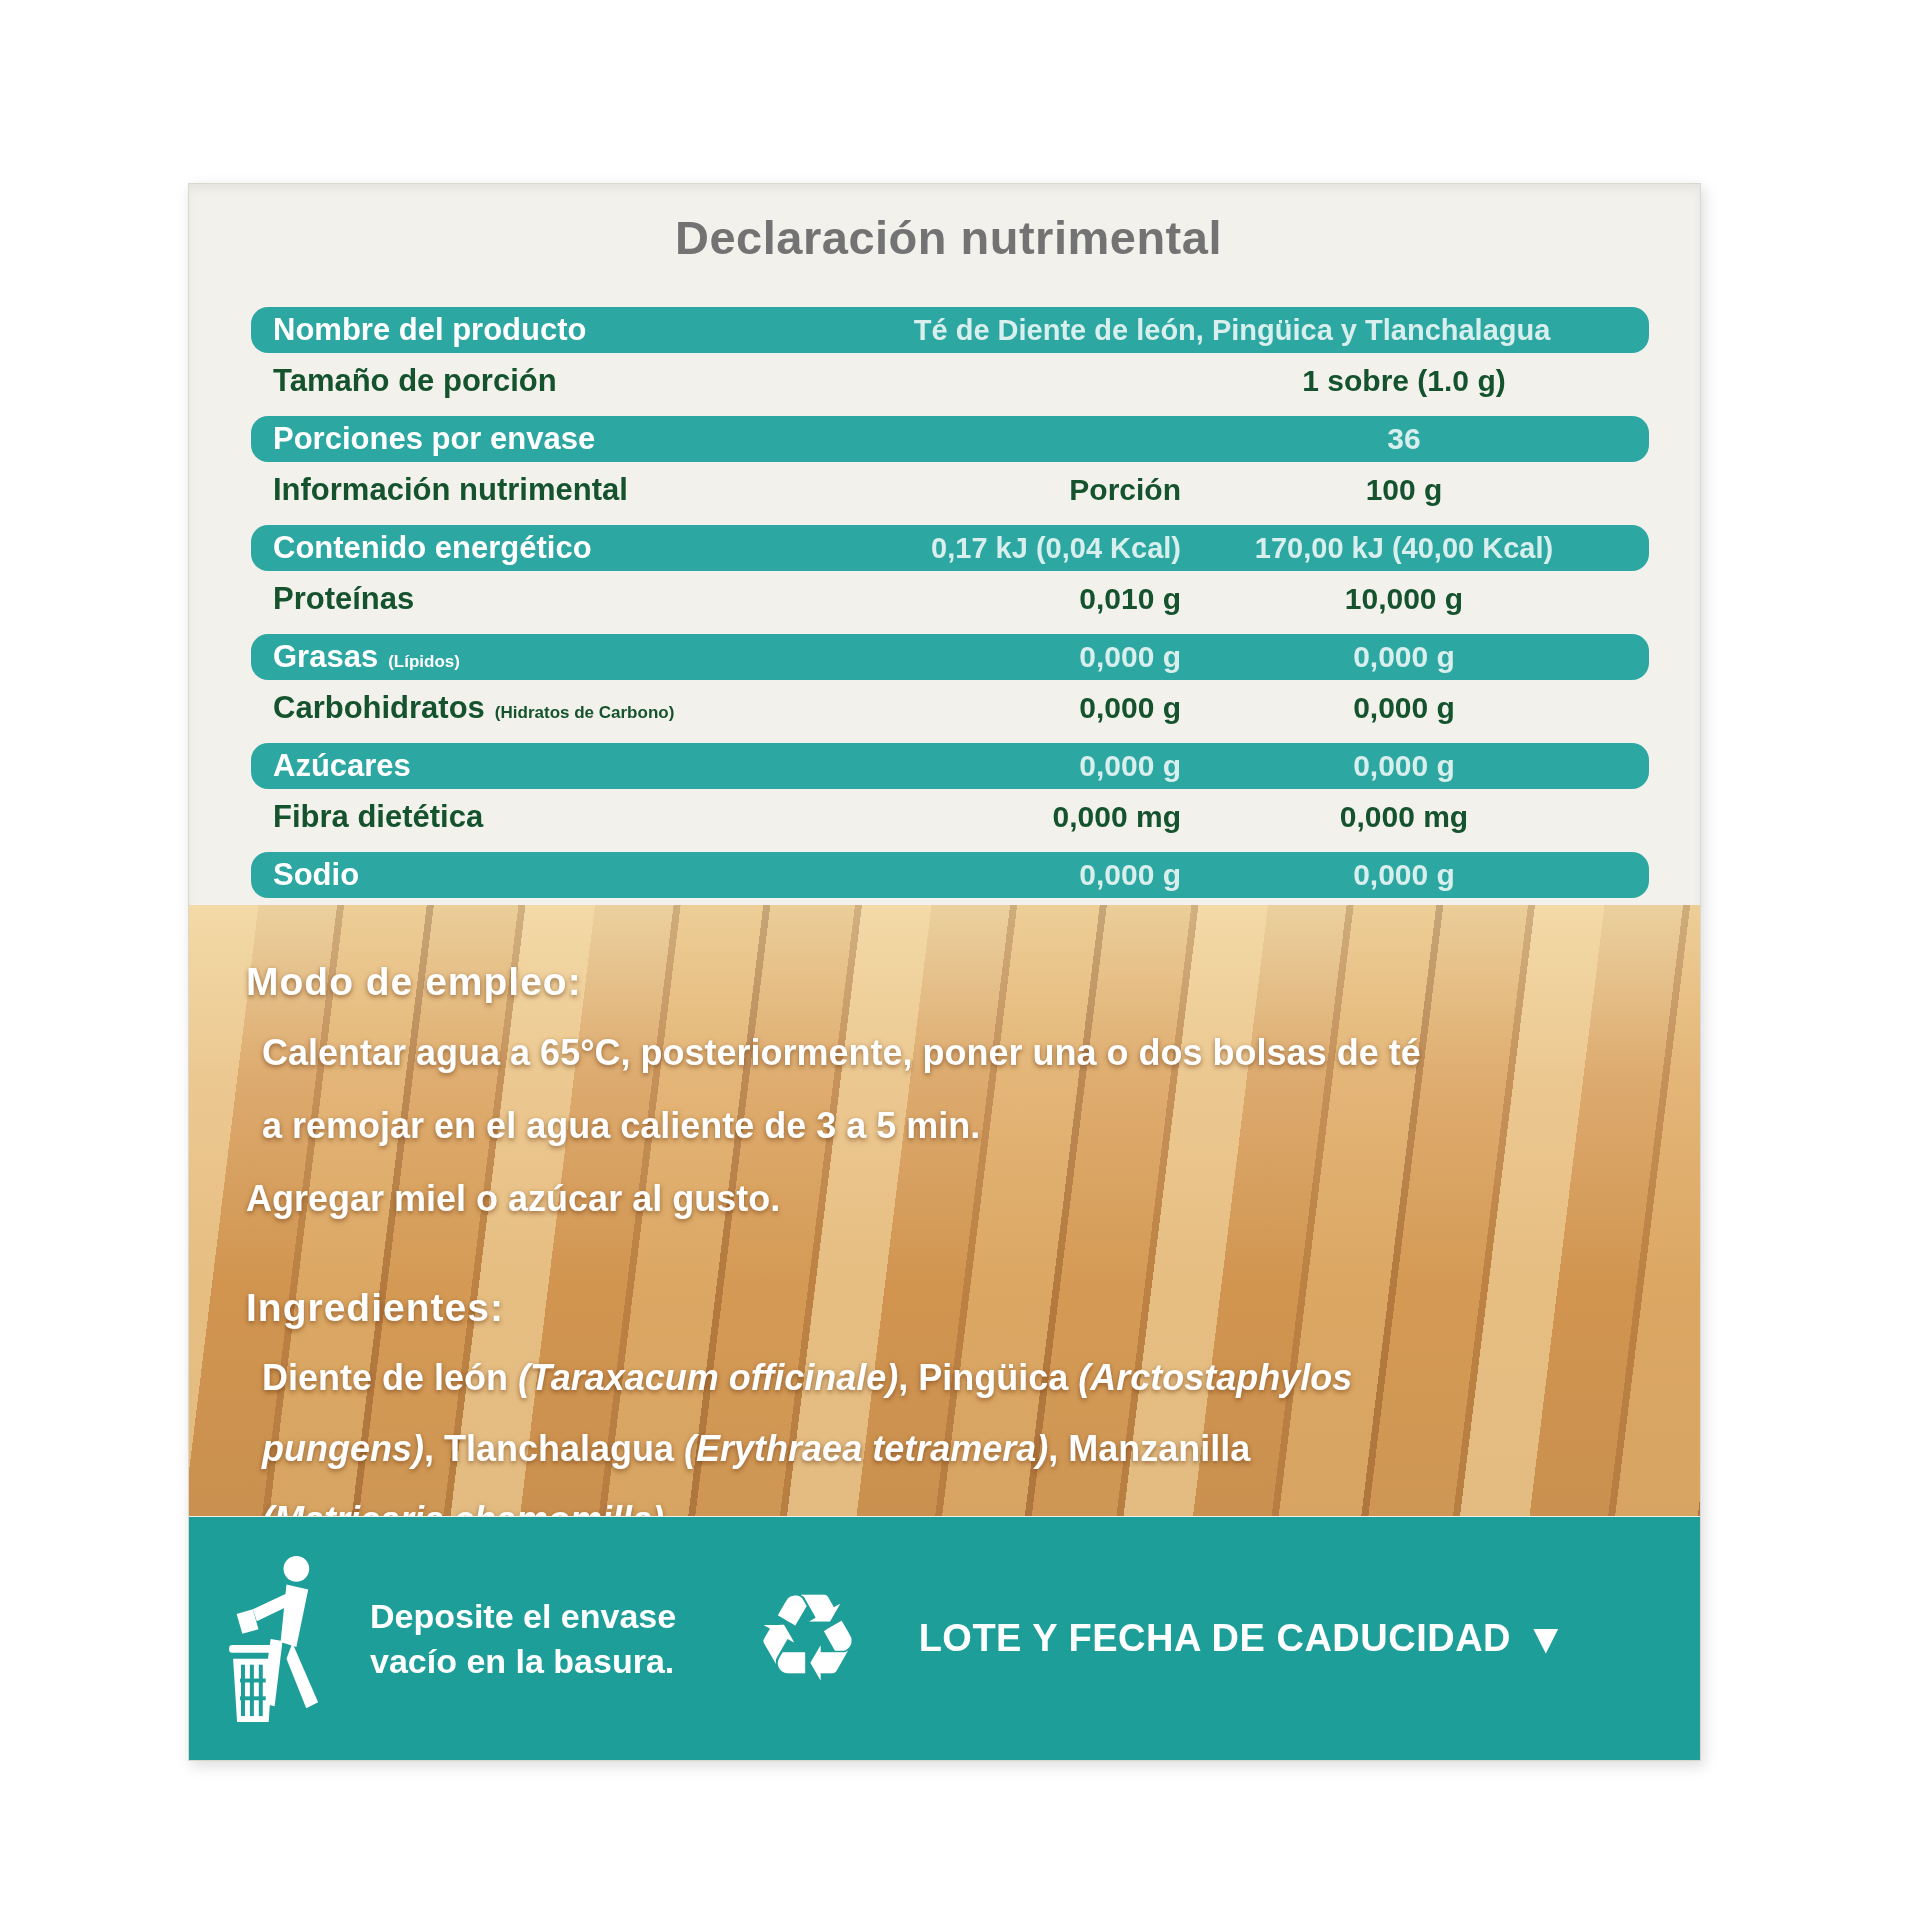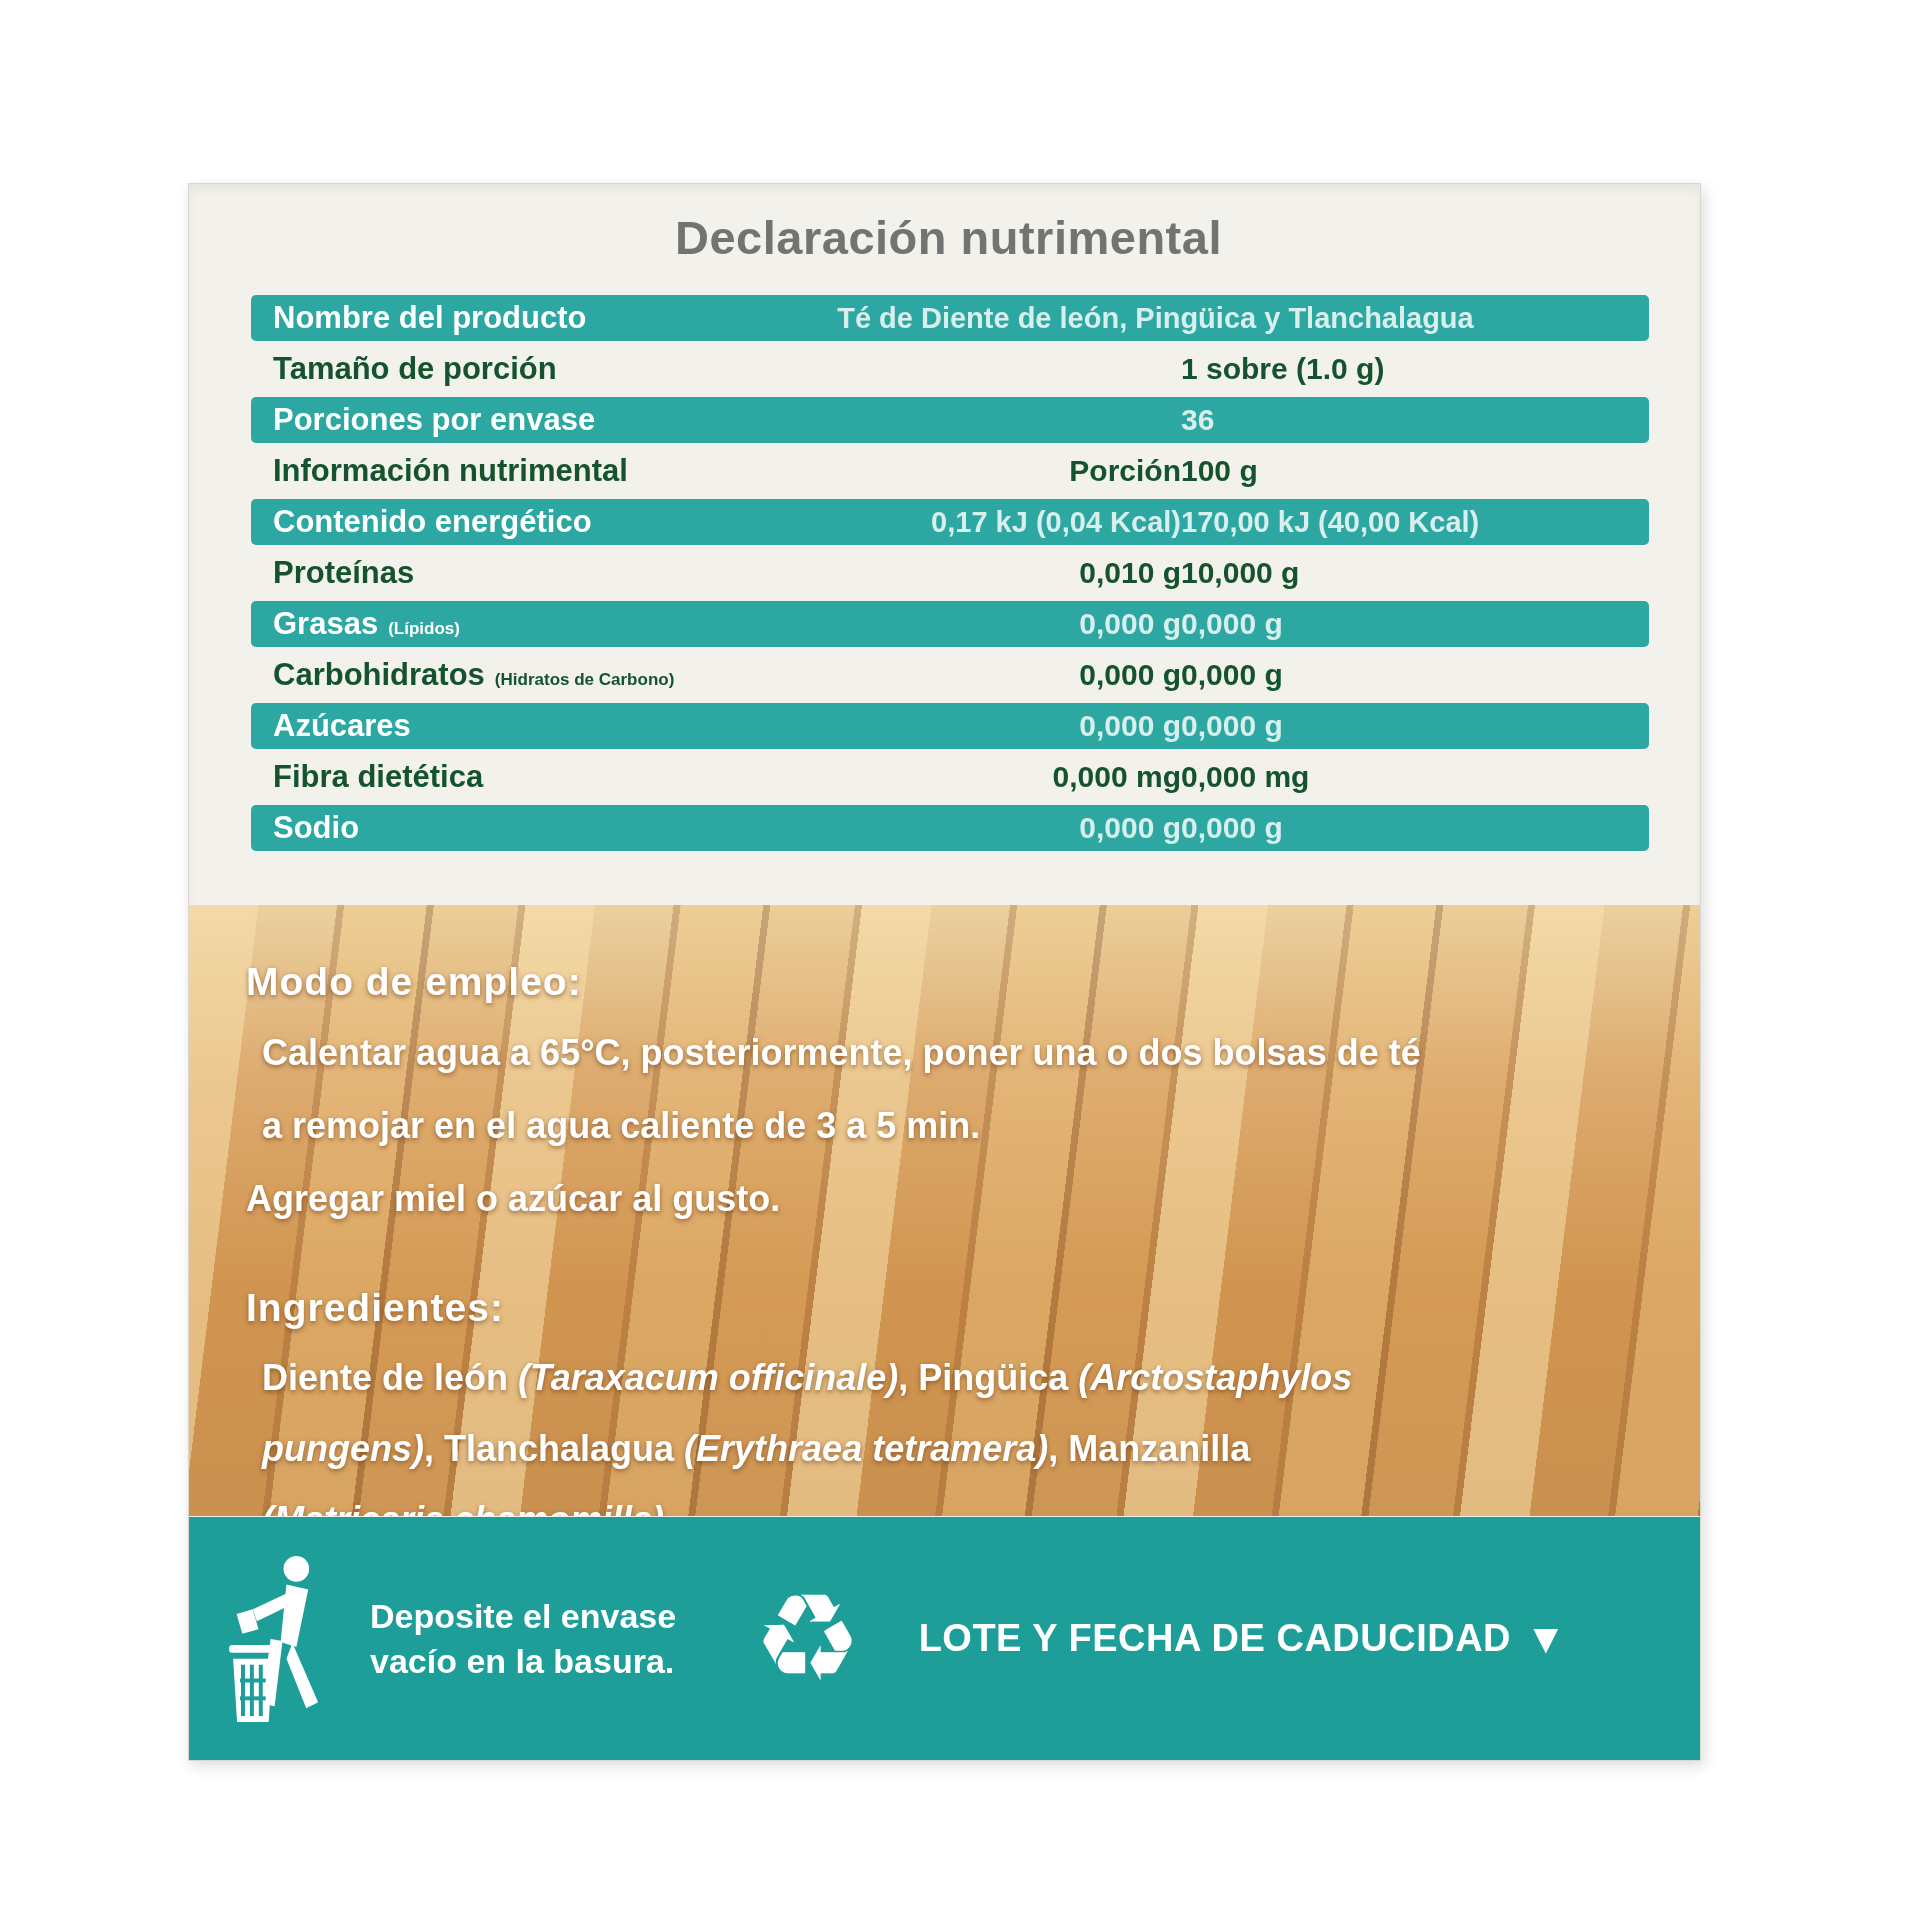--- a/index.html
+++ b/index.html
@@ -21,7 +21,7 @@
     padding:0 22px;box-sizing:border-box;
     font-weight:bold;font-size:30px;color:#14532d;
   }
-  .row.teal{background:#2ca7a1;border-radius:5px;color:#ffffff;}
+  .row.teal{background:#2ca7a1;border-radius:17px;color:#ffffff;margin-top:12px;}
   .row.teal .v1,.row.teal .v2{color:#d8efed;}
   .lbl{flex:1;display:flex;align-items:baseline;white-space:nowrap;font-size:31px;}
   .note{font-size:17px;}

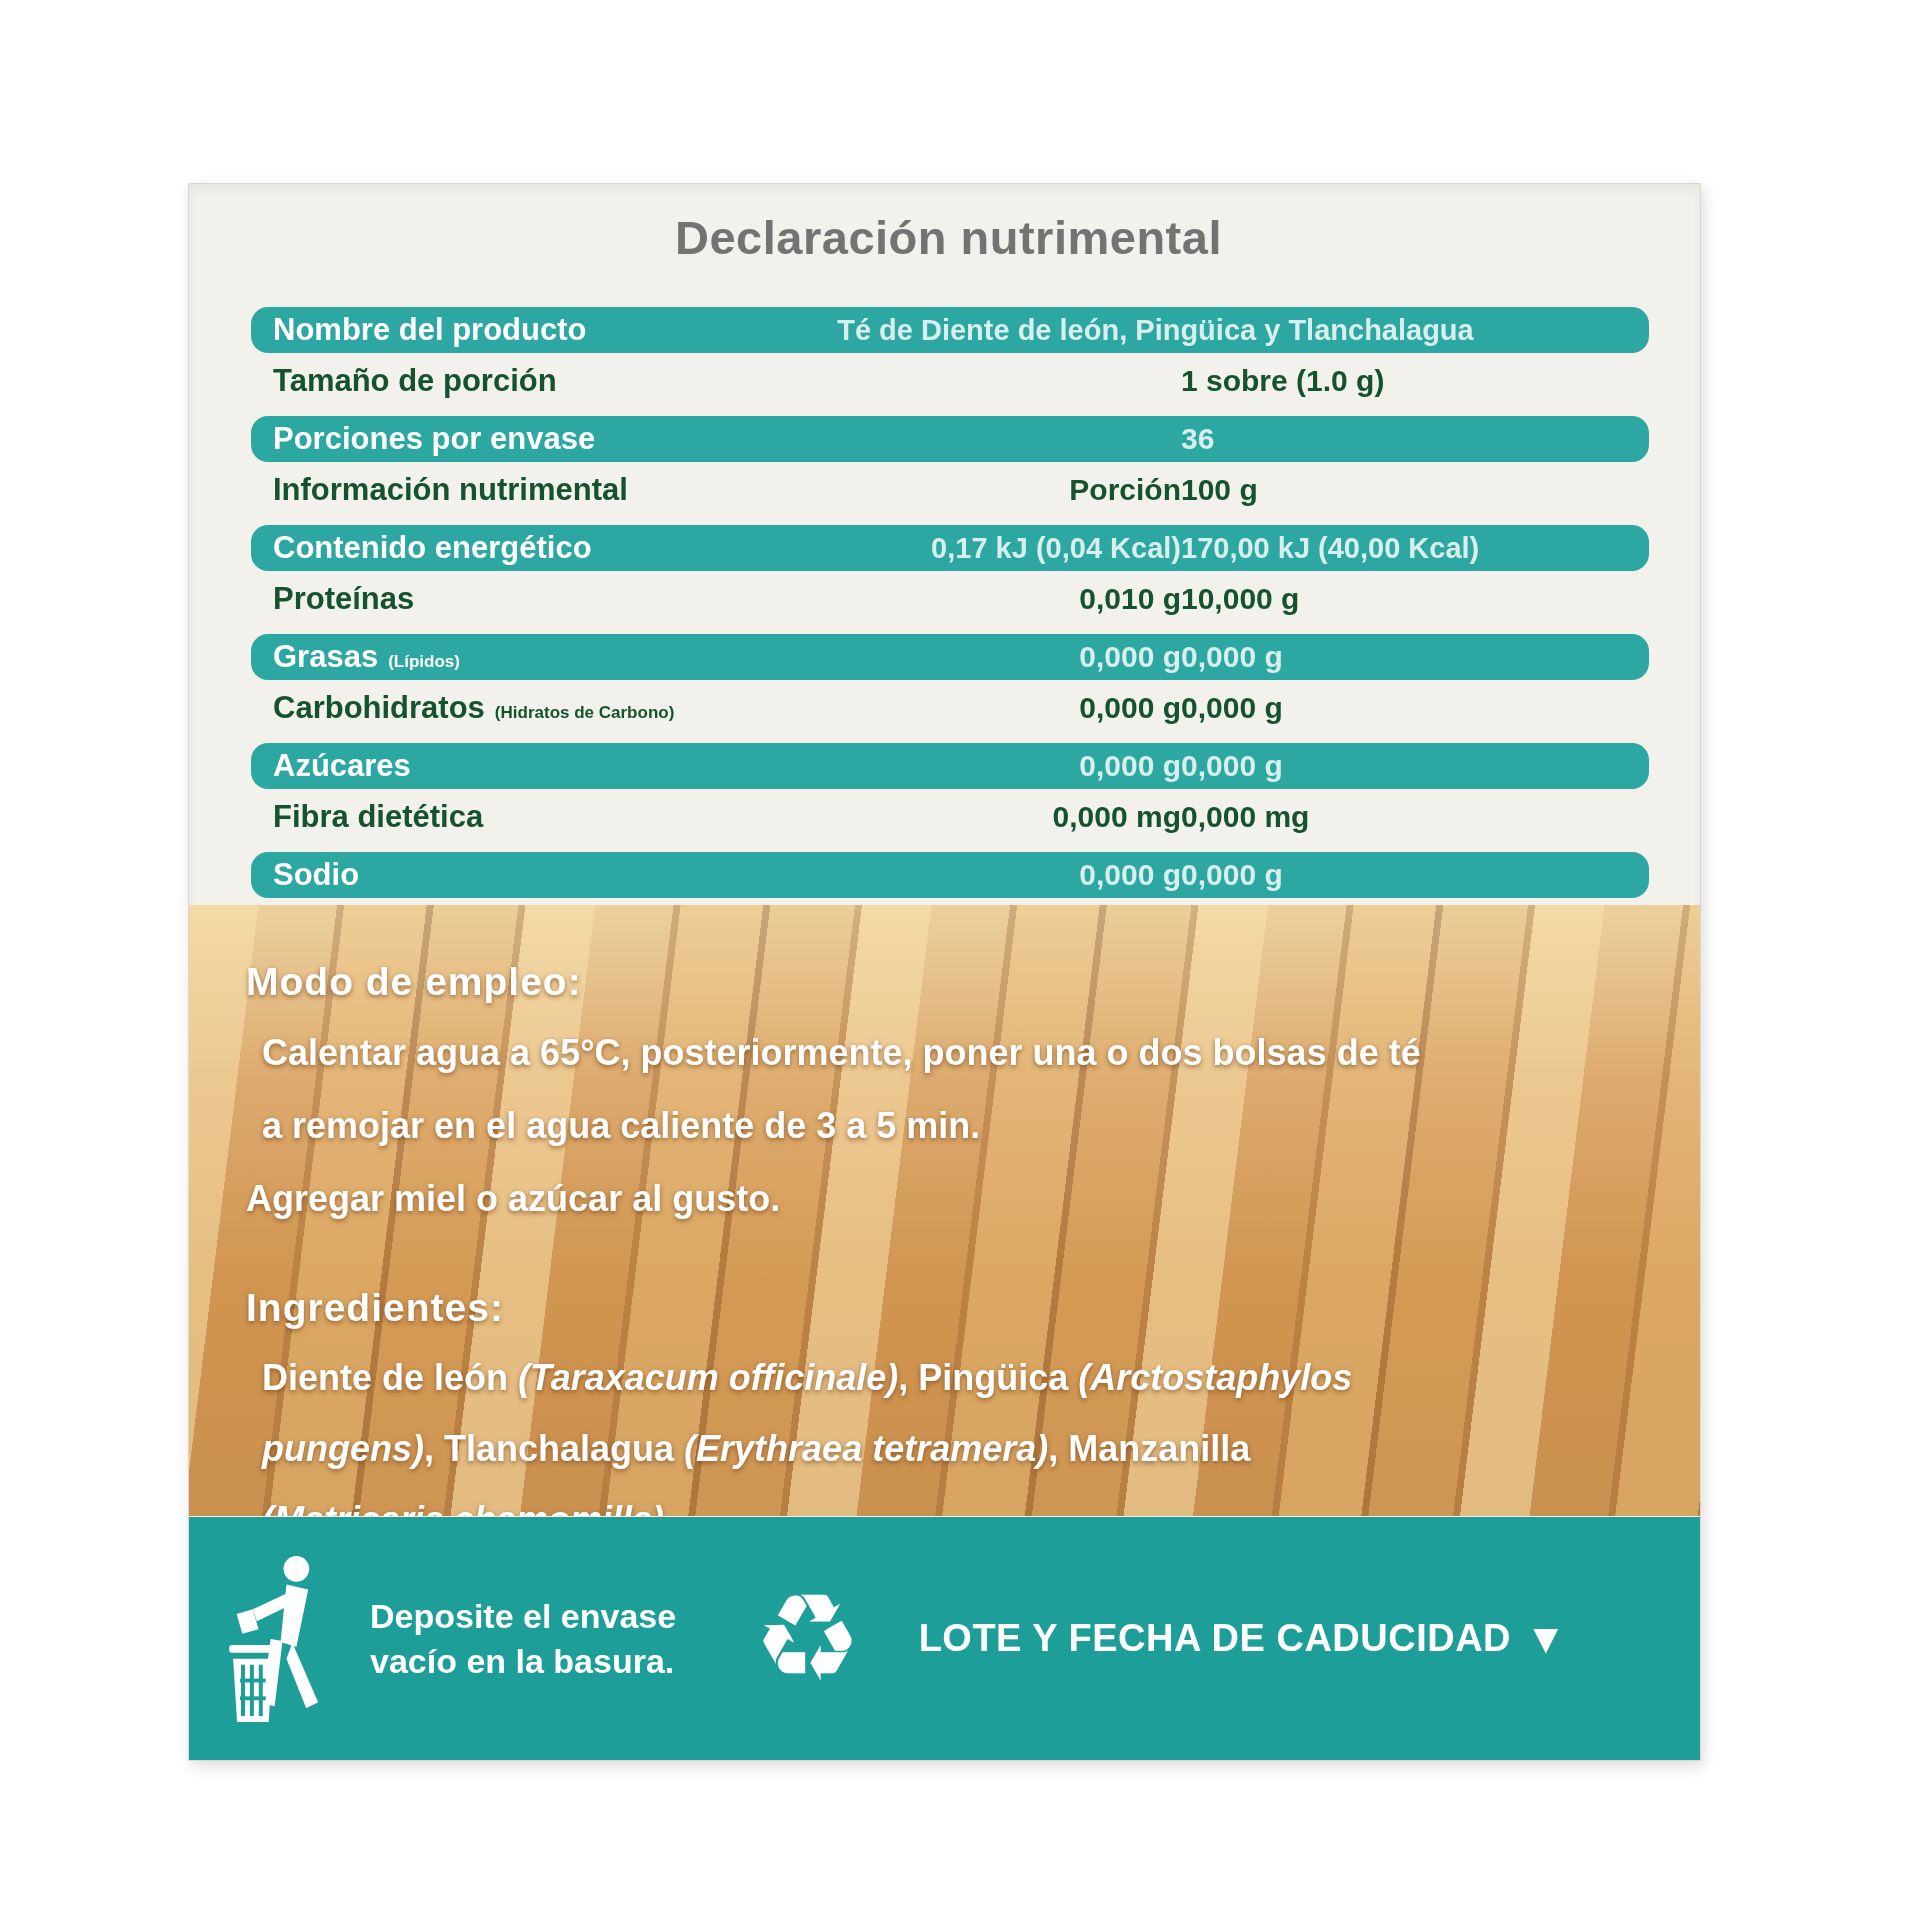--- a/index.html
+++ b/index.html
@@ -27,7 +27,7 @@
   .note{font-size:17px;}
   .note:not(:empty){margin-left:10px;}
   .v1{width:337px;text-align:right;white-space:nowrap;}
-  .v2{width:446px;text-align:left;white-space:nowrap;}
+  .v2{width:446px;text-align:center;white-space:nowrap;}
   .row.wide .v2{width:auto;flex:1.4;font-size:29px;}
   
   .wood{

